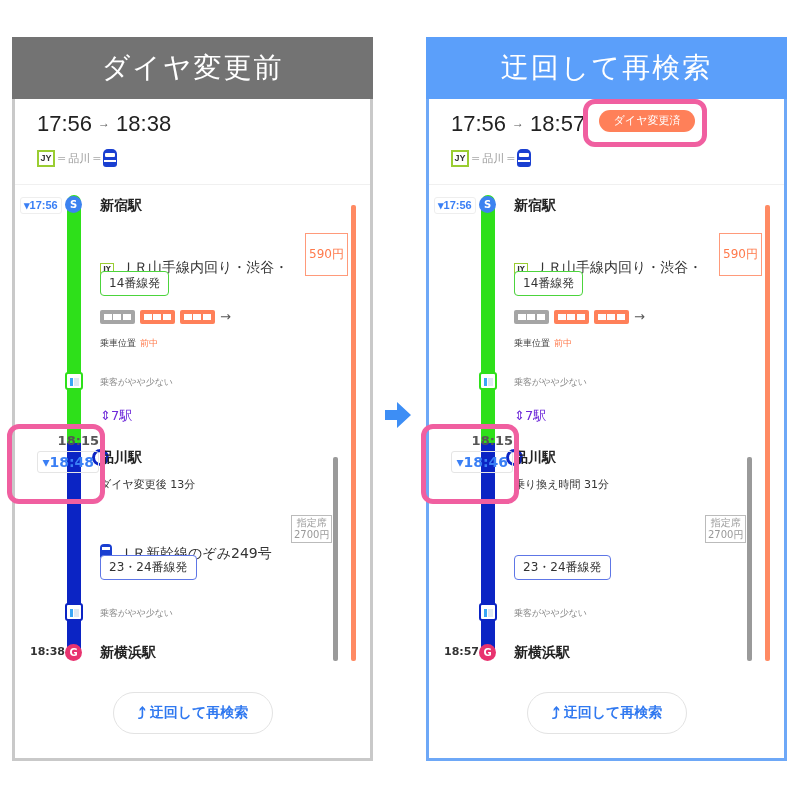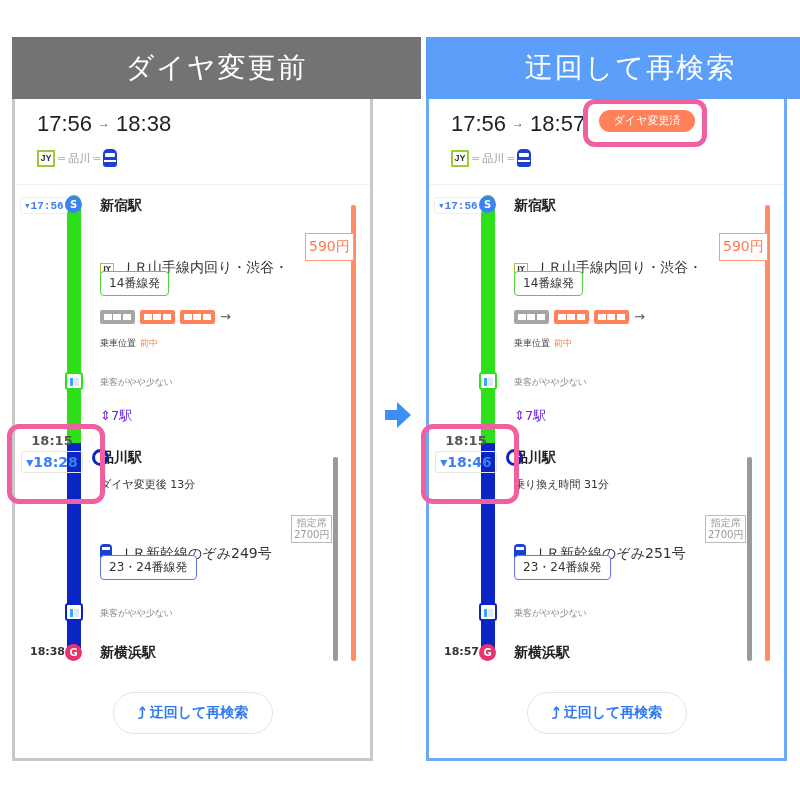--- a/index.html
+++ b/index.html
@@ -9,7 +9,7 @@
   .panel { position: absolute; top: 37px; width: 361px; height: 724px; border: 3px solid #cccccc; background: #fff; }
   .panel.before { left: 12px; border-color: #c9c9c9; }
   .panel.after { left: 426px; border-color: #6ea8f7; }
-  .panel-header { position: absolute; left: -3px; top: -3px; width: 409px; height: 62px; display: flex; align-items: center; justify-content: center; color: #fff; font-size: 28px; letter-spacing: 2px; }
+  .panel-header { position: absolute; left: -3px; top: -3px; width: 361px; height: 62px; display: flex; align-items: center; justify-content: center; color: #fff; font-size: 28px; letter-spacing: 2px; }
   .before .panel-header { background: #737373; }
   .after .panel-header { background: #5b9ffa; }
 

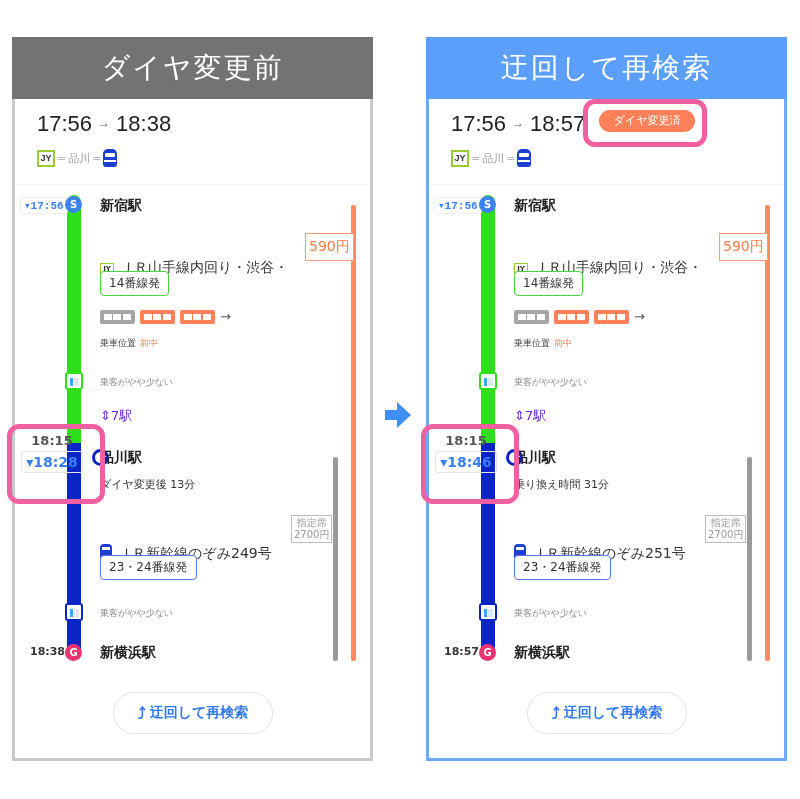--- a/index.html
+++ b/index.html
@@ -27,7 +27,7 @@
   .highlight-box { position: absolute; border: 5px solid #f05fa0; border-radius: 12px; }
 
   .timeline { position: absolute; left: 0; top: 145px; width: 355px; height: 500px; }
-  .time-tag { position: absolute; font-size: 11px; font-weight: bold; color: #3a7ff5; background: #fff; border: 1px solid #eee; border-radius: 3px; padding: 1px 3px; font-family: Liberation Mono, monospace; }
+  .time-tag { position: absolute; font-size: 11px; font-weight: bold; color: #3a7ff5; background: #fff; border: 1px solid #eee; border-radius: 3px; padding: 1px 3px; font-family: Liberation Sans, sans-serif; }
   .time-plain { position: absolute; font-size: 11px; font-weight: bold; color: #333; }
   .line-green { position: absolute; left: 52px; width: 14px; background: #2ee01a; }
   .line-blue { position: absolute; left: 52px; width: 14px; background: #0b24c4; }

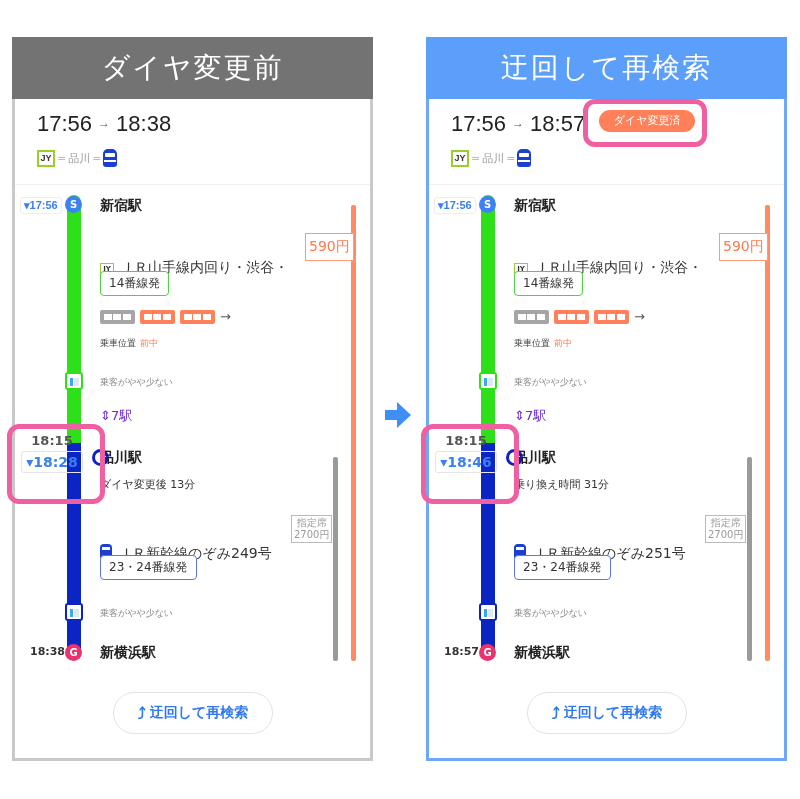--- a/index.html
+++ b/index.html
@@ -59,7 +59,7 @@
   .crowd-text { position: absolute; left: 85px; font-size: 9px; color: #888; }
   .stops { position: absolute; left: 85px; font-size: 13px; color: #6d28d9; }
   .transfer { position: absolute; left: 85px; font-size: 11px; color: #333; }
-  .fare { position: absolute; left: 290px; font-size: 14px; color: #ff7a4c; border: 1px solid #ff9a7a; padding: 4px 3px; background: #fff; text-align: right; }
+  .fare { position: absolute; left: 290px; font-size: 12px; color: #ff7a4c; border: 1px solid #ff9a7a; padding: 12px 3px; background: #fff; text-align: right; }
   .seat { position: absolute; left: 276px; font-size: 10px; color: #999; border: 1px solid #bbb; padding: 1px 2px; background: #fff; line-height: 12px; text-align: center; }
   .bar-orange { position: absolute; left: 336px; width: 5px; background: #ff8a63; border-radius: 2px; }
   .bar-gray { position: absolute; left: 318px; width: 5px; background: #9a9a9a; border-radius: 2px; }

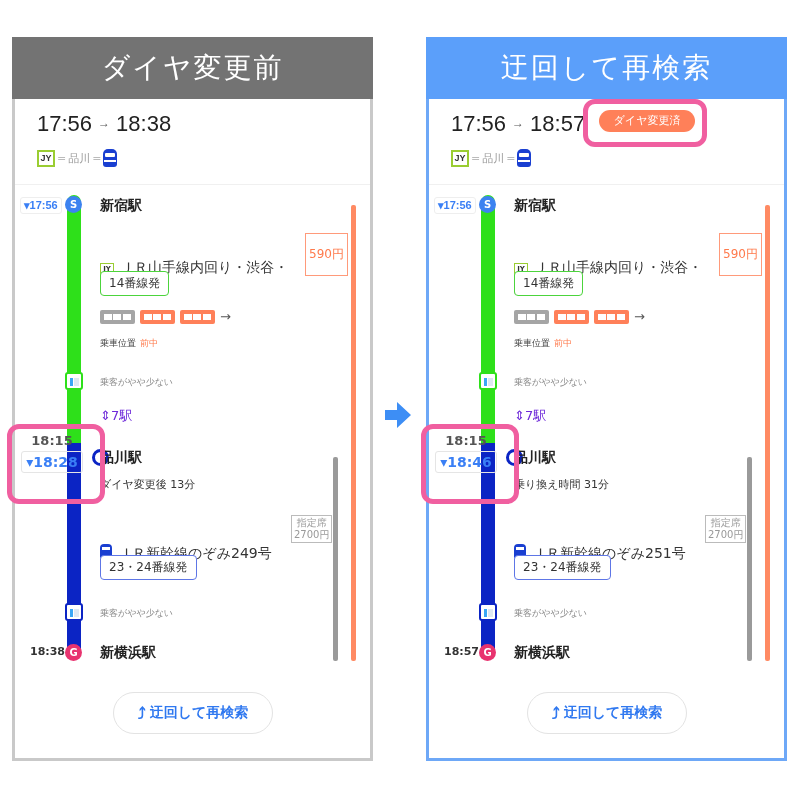--- a/index.html
+++ b/index.html
@@ -64,7 +64,7 @@
   .bar-orange { position: absolute; left: 336px; width: 5px; background: #ff8a63; border-radius: 2px; }
   .bar-gray { position: absolute; left: 318px; width: 5px; background: #9a9a9a; border-radius: 2px; }
 
-  .dep-box { position: absolute; left: 2px; width: 70px; text-align: center; }
+  .dep-box { position: absolute; left: 14px; width: 70px; text-align: right; }
   .dep-sched { font-size: 13px; font-weight: bold; color: #555; font-family: "DejaVu Sans", sans-serif; }
   .dep-actual { display: inline-block; margin-top: 3px; font-size: 14px; font-weight: bold; color: #3a7ff5; border: 1px solid #e5e5e5; border-radius: 3px; padding: 2px 4px; }
 

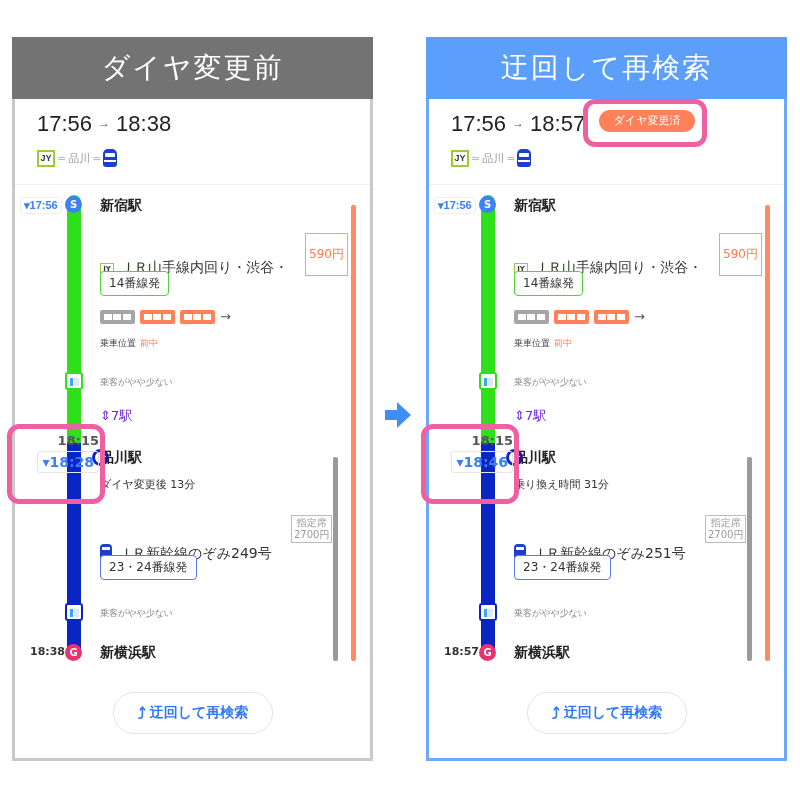--- a/index.html
+++ b/index.html
@@ -144,7 +144,7 @@
 
     <div class="dep-box" style="top:248px;">
       <div class="dep-sched">18:15</div>
-      <div class="dep-actual">▾18:28</div>
+      <div class="dep-actual">▾18:48</div>
     </div>
 
     <div class="line-name" style="top:330px;">

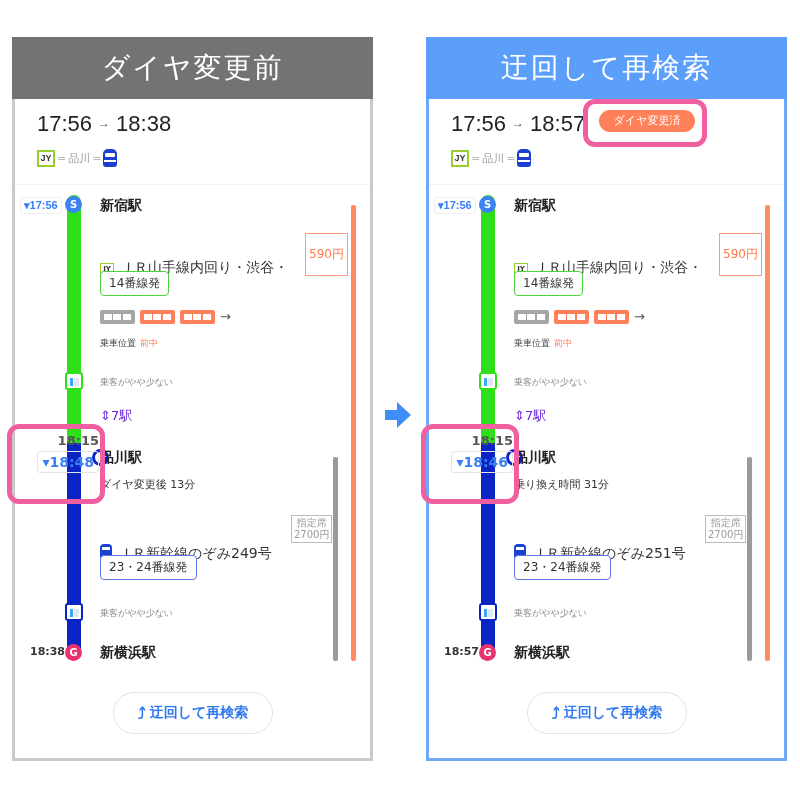--- a/index.html
+++ b/index.html
@@ -248,9 +248,6 @@
       <div class="dep-actual">▾18:46</div>
     </div>
 
-    <div class="line-name" style="top:330px;">
-      <span class="mini-shink"></span><span>ＪＲ新幹線のぞみ251号</span>
-    </div>
     <div class="seat" style="top:330px;">
       <div>指定席</div>
       <div>2700円</div>

